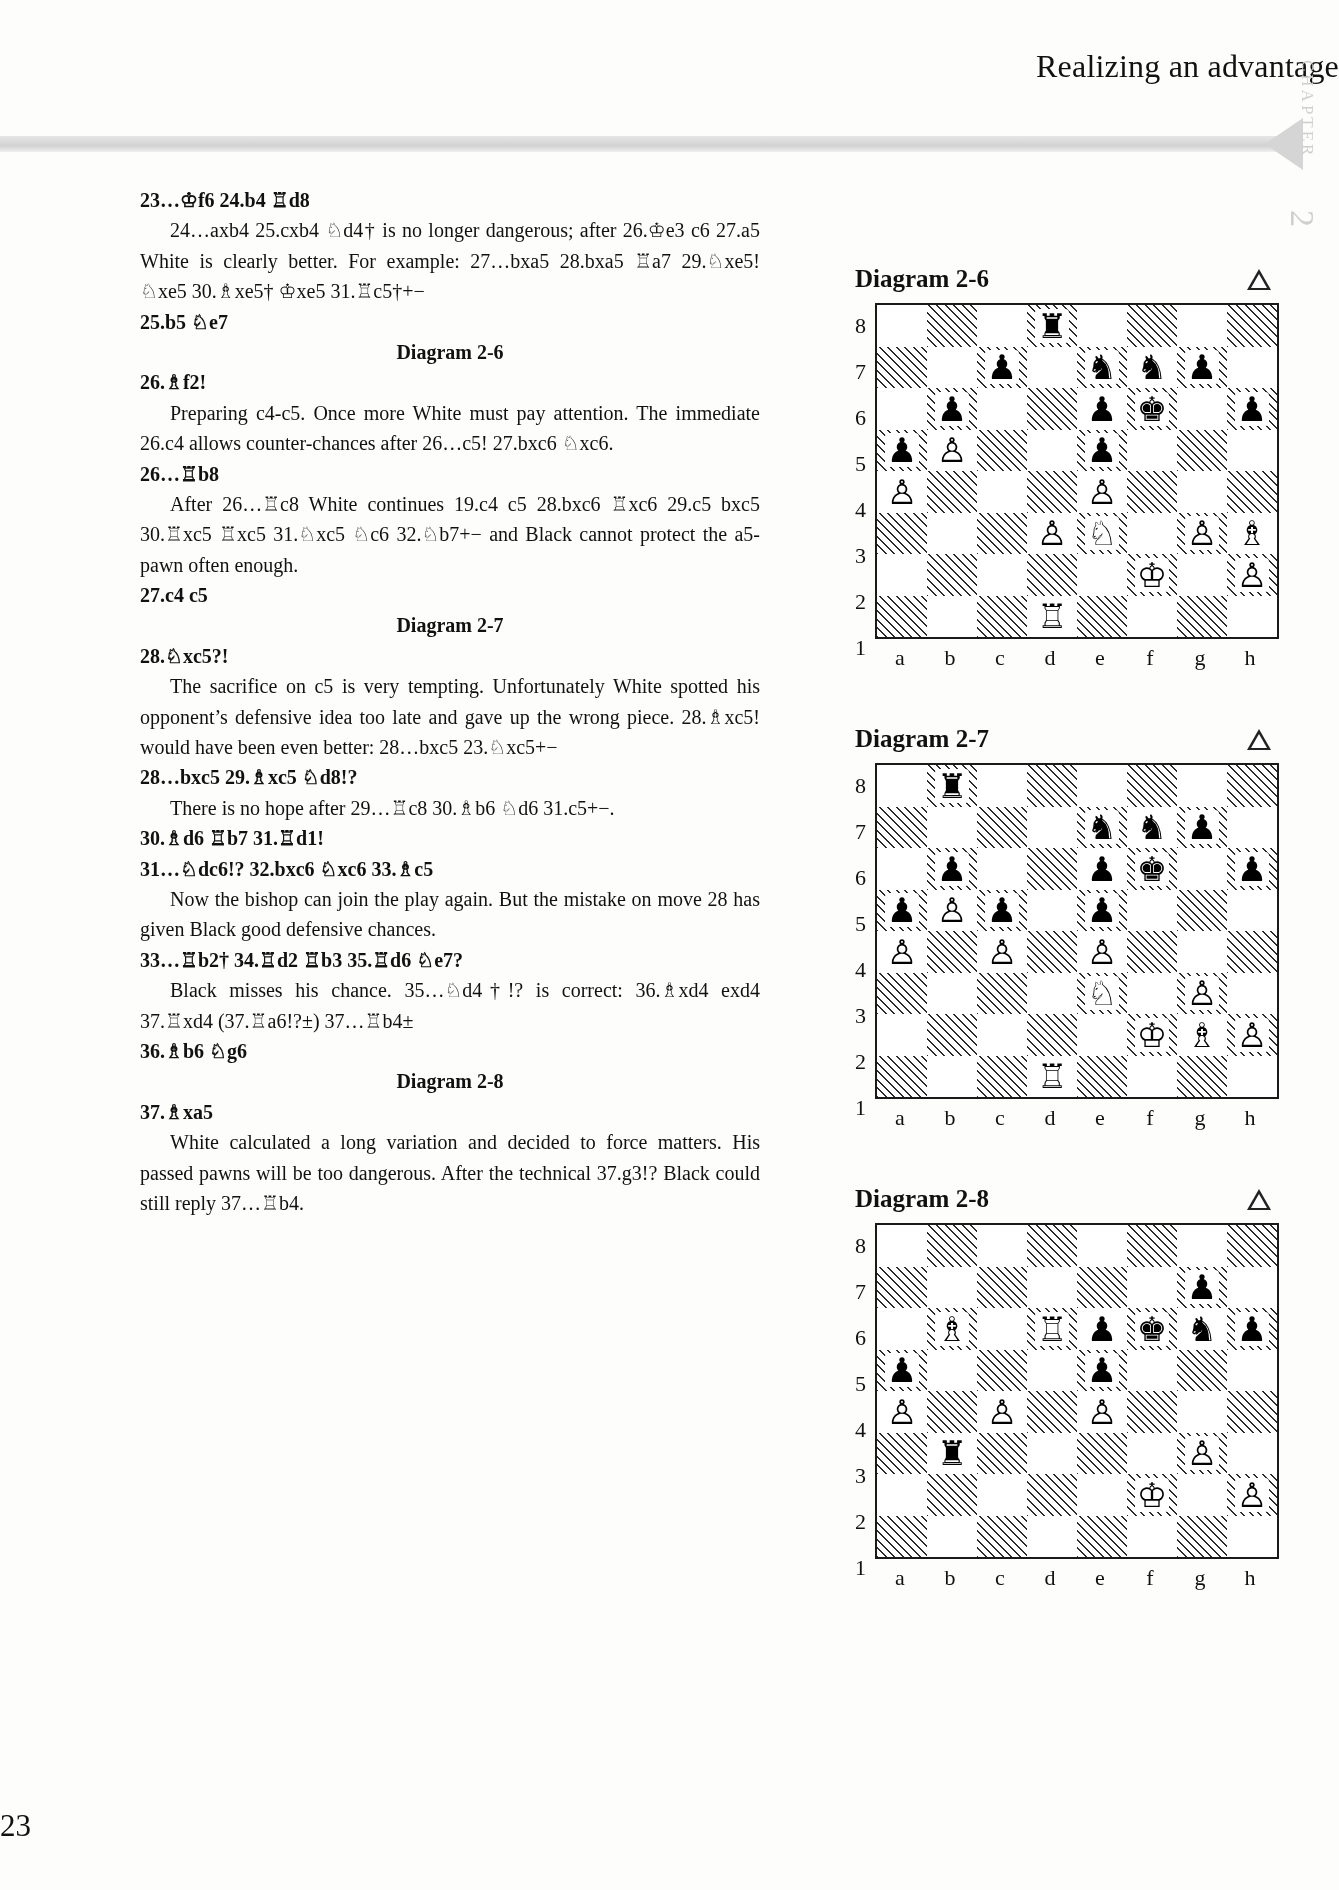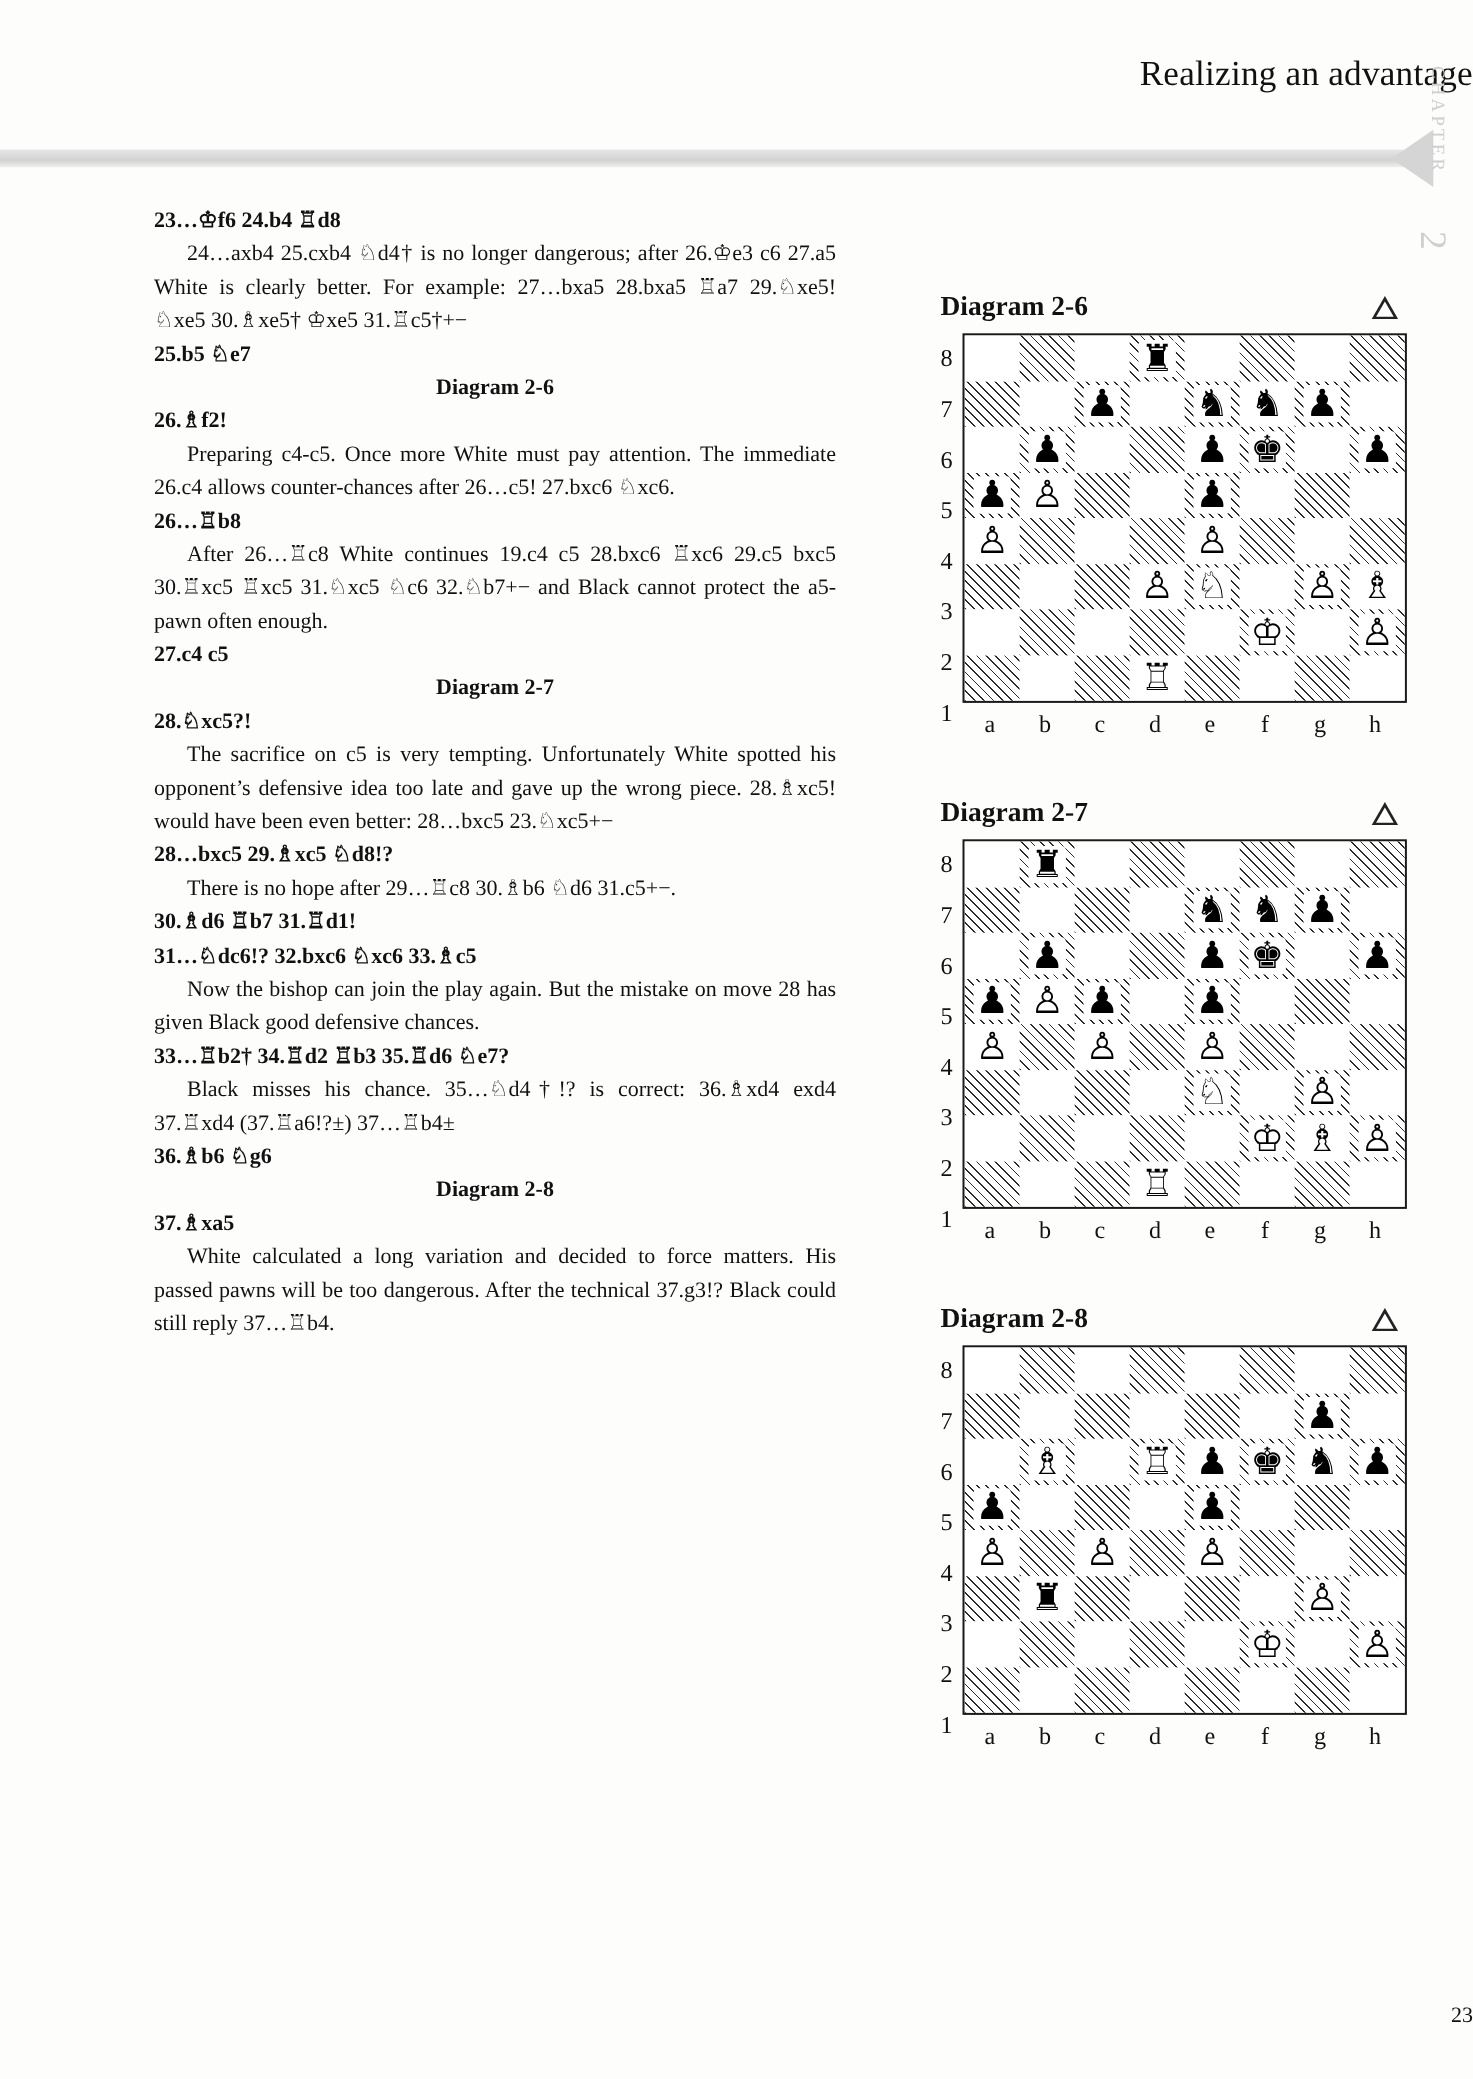--- a/index.html
+++ b/index.html
@@ -69,8 +69,8 @@
   .folio{
     position:absolute;
     left:0;right:0;bottom:46px;
-    text-align:right;
-    font-size:20px;
+    text-align:left;
+    font-size:31px;
     margin-top:24px;
   }
   

